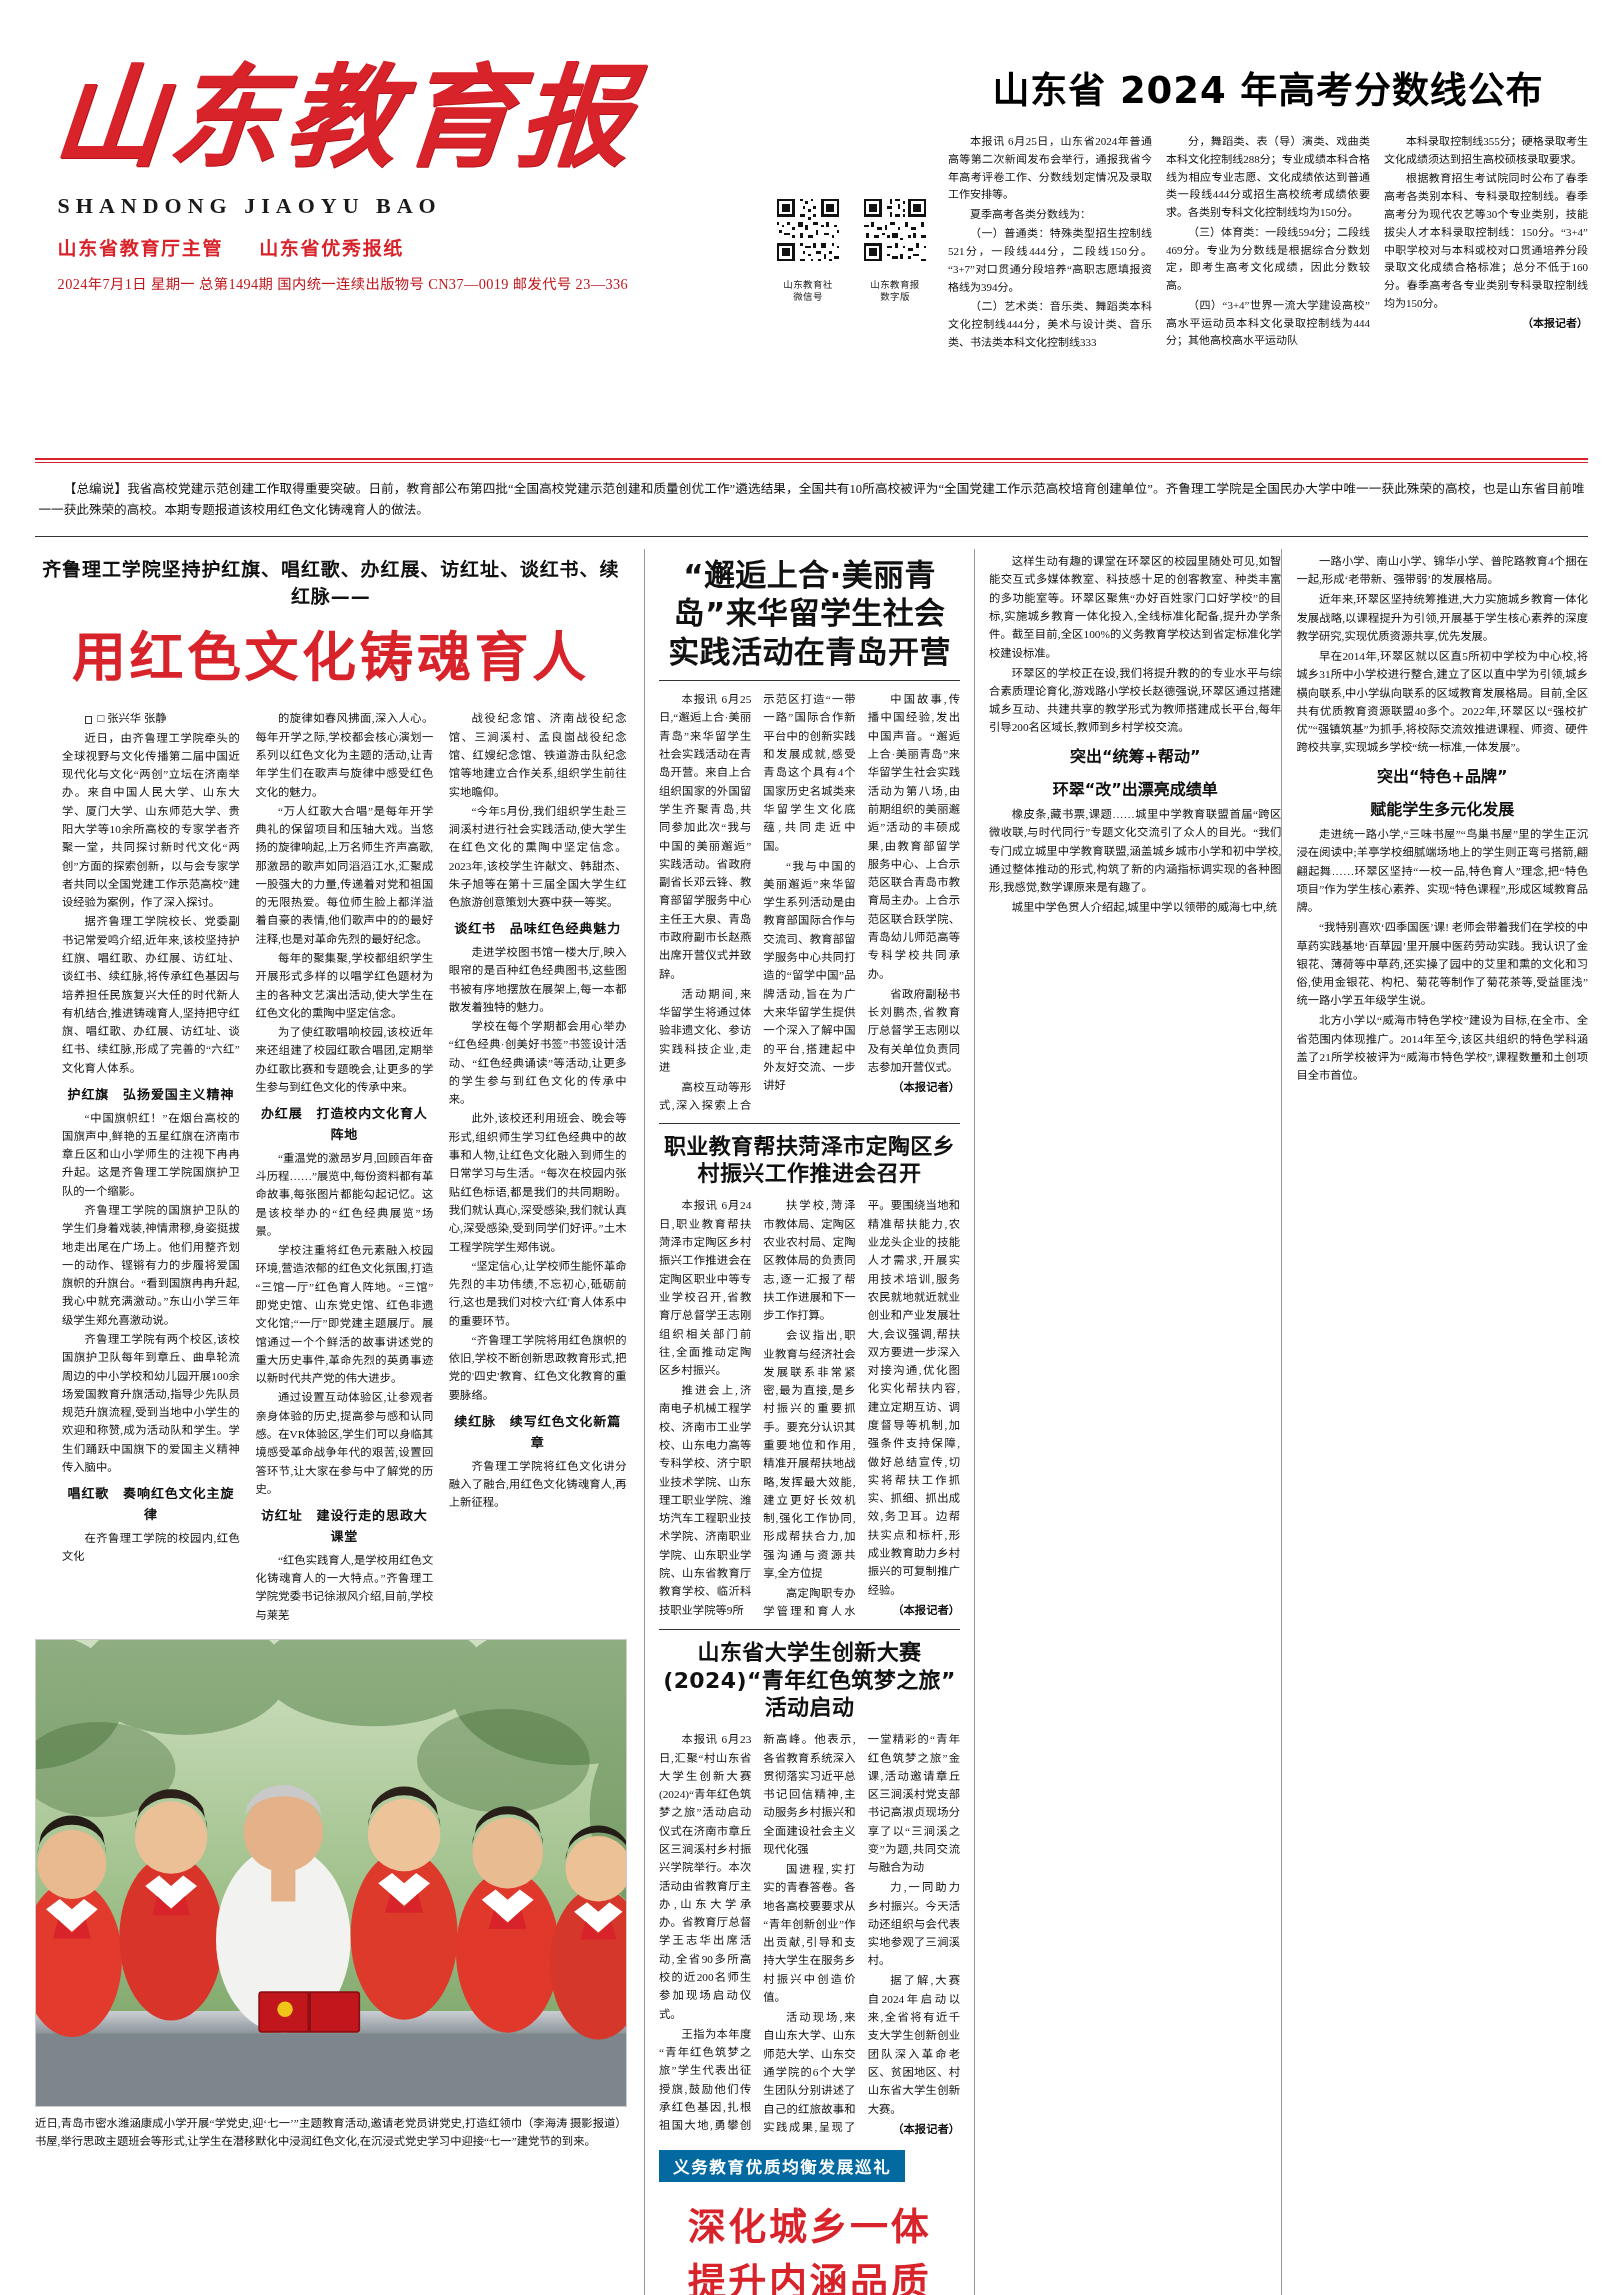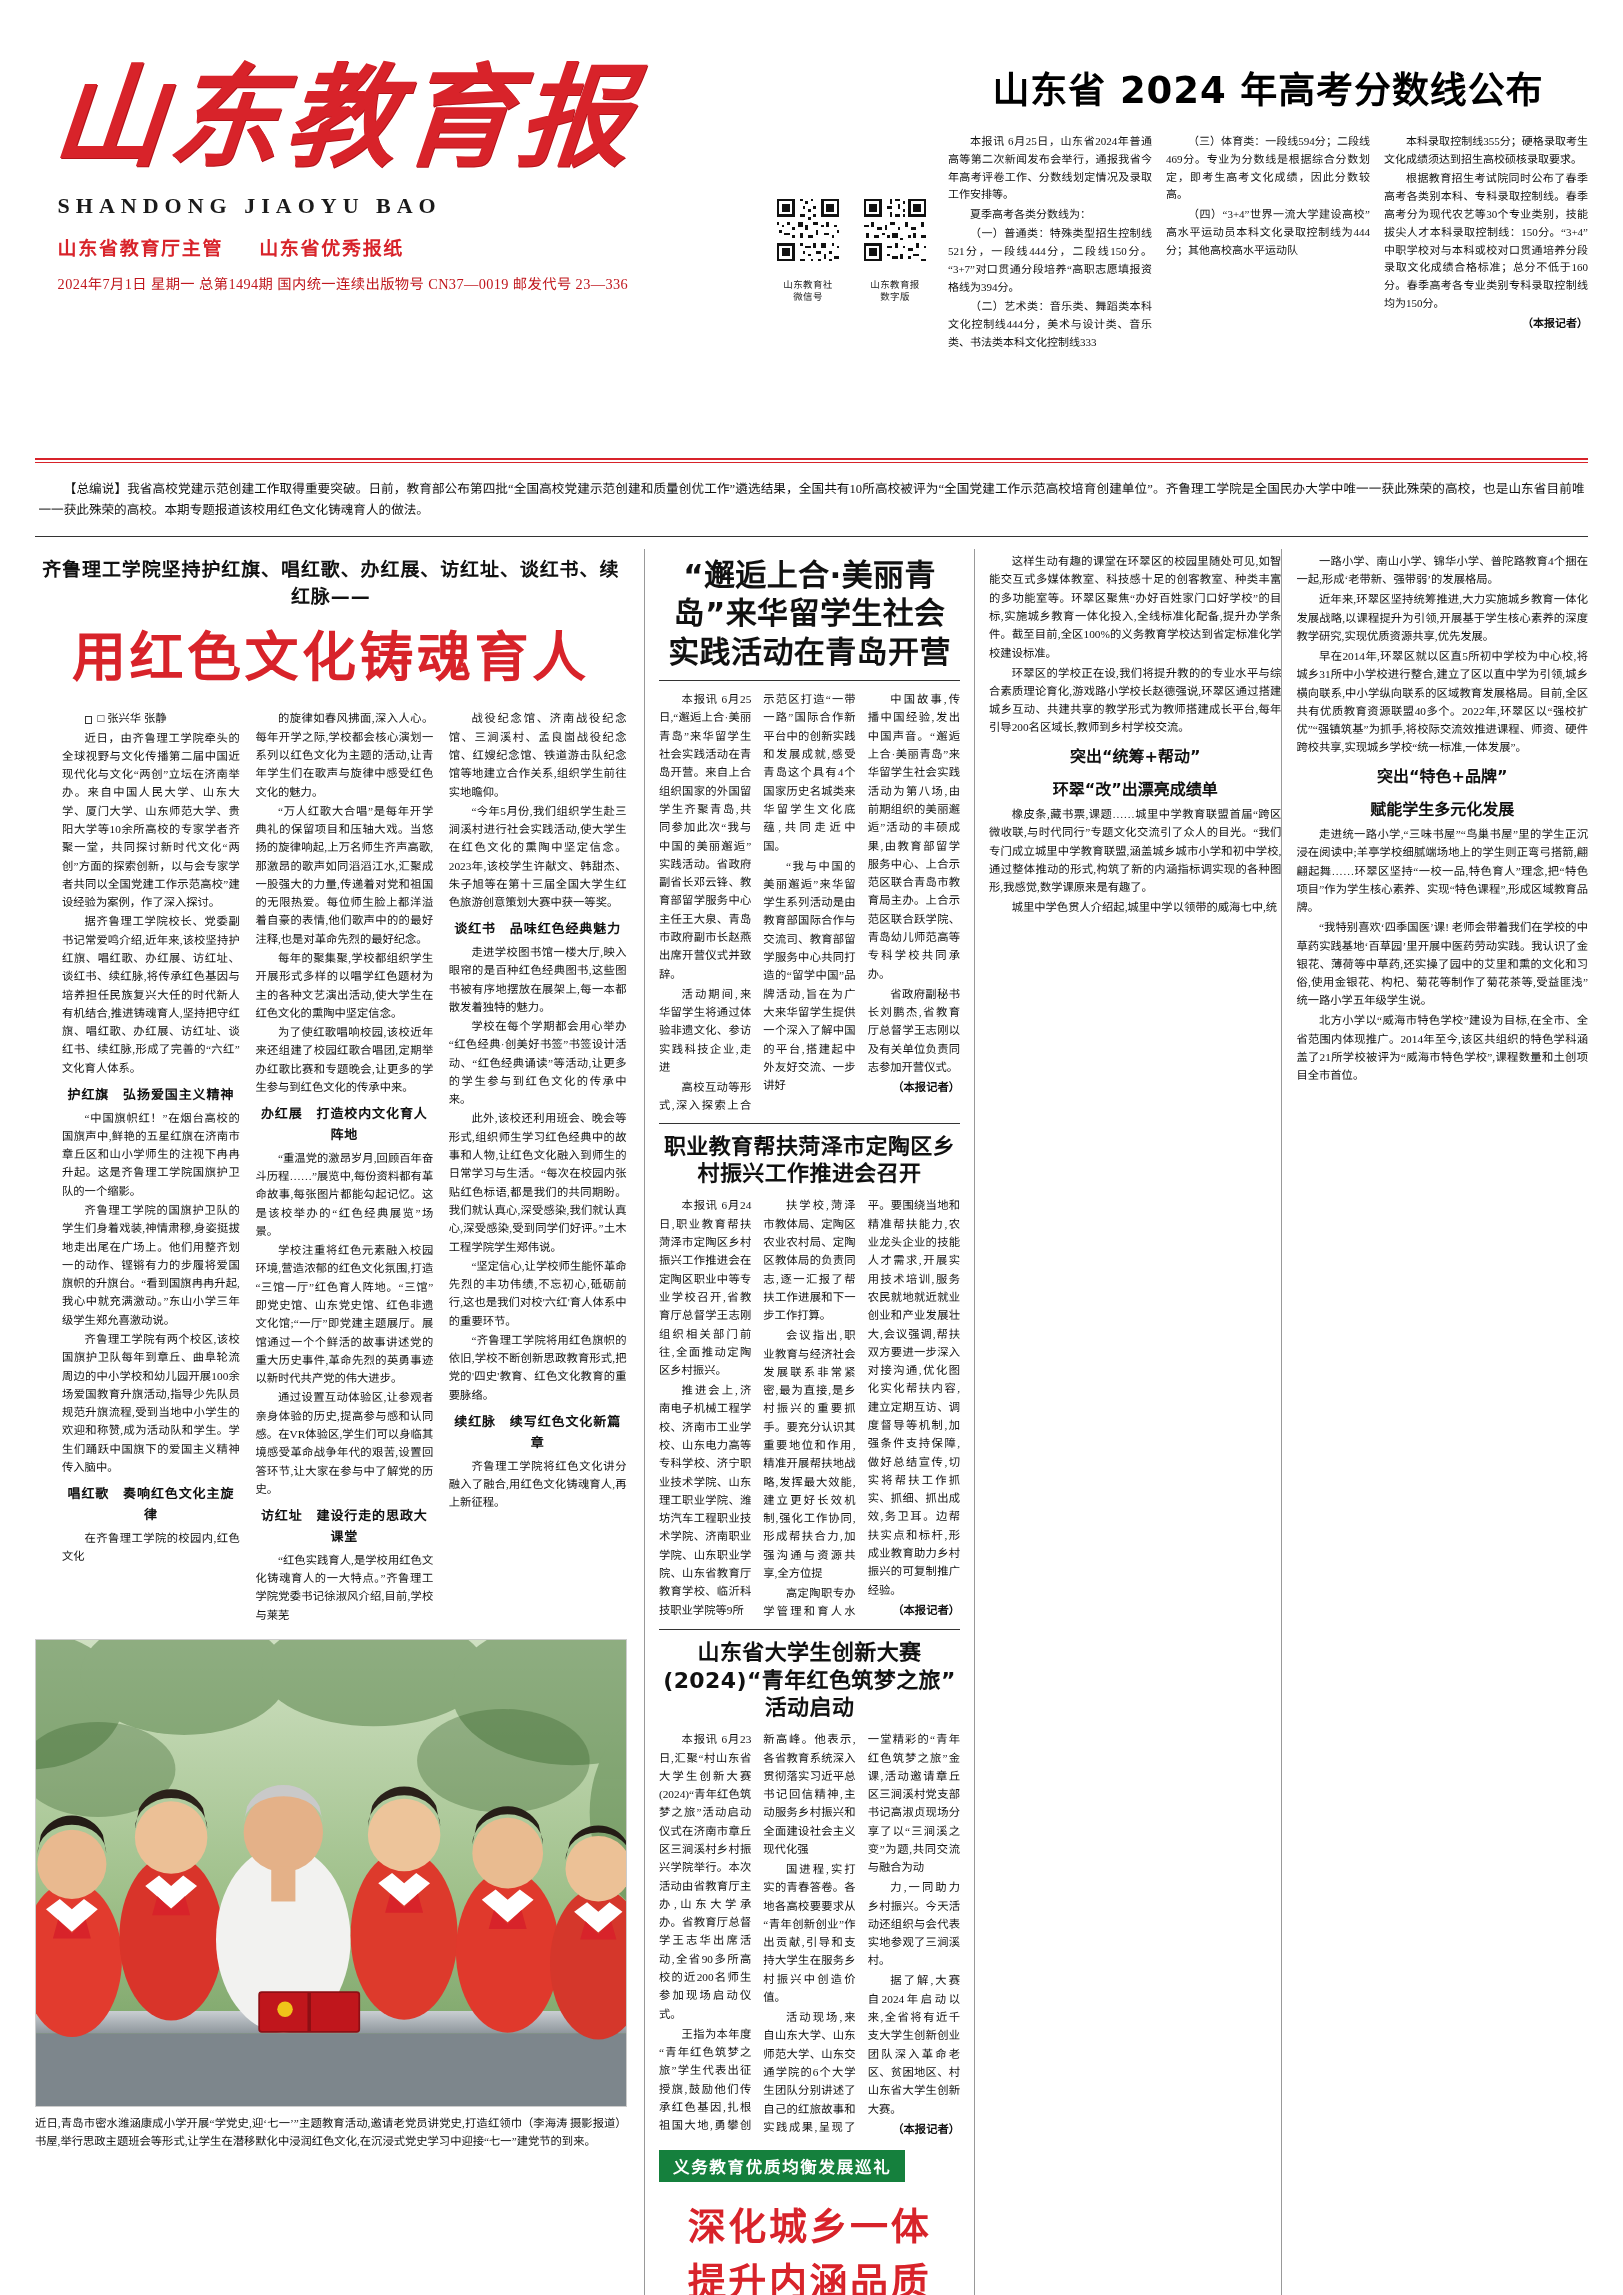--- a/index.html
+++ b/index.html
@@ -295,6 +295,7 @@
           <p>（二）艺术类：音乐类、舞蹈类本科文化控制线444分，美术与设计类、音乐类、书法类本科文化控制线333</p>
         </div>
         <div>
+          <p>分，舞蹈类、表（导）演类、戏曲类本科文化控制线288分；专业成绩本科合格线为相应专业志愿、文化成绩依达到普通类一段线444分或招生高校统考成绩依要求。各类别专科文化控制线均为150分。</p>
           <p>（三）体育类：一段线594分；二段线469分。专业为分数线是根据综合分数划定，即考生高考文化成绩，因此分数较高。</p>
           <p>（四）“3+4”世界一流大学建设高校”高水平运动员本科文化录取控制线为444分；其他高校高水平运动队</p>
         </div>

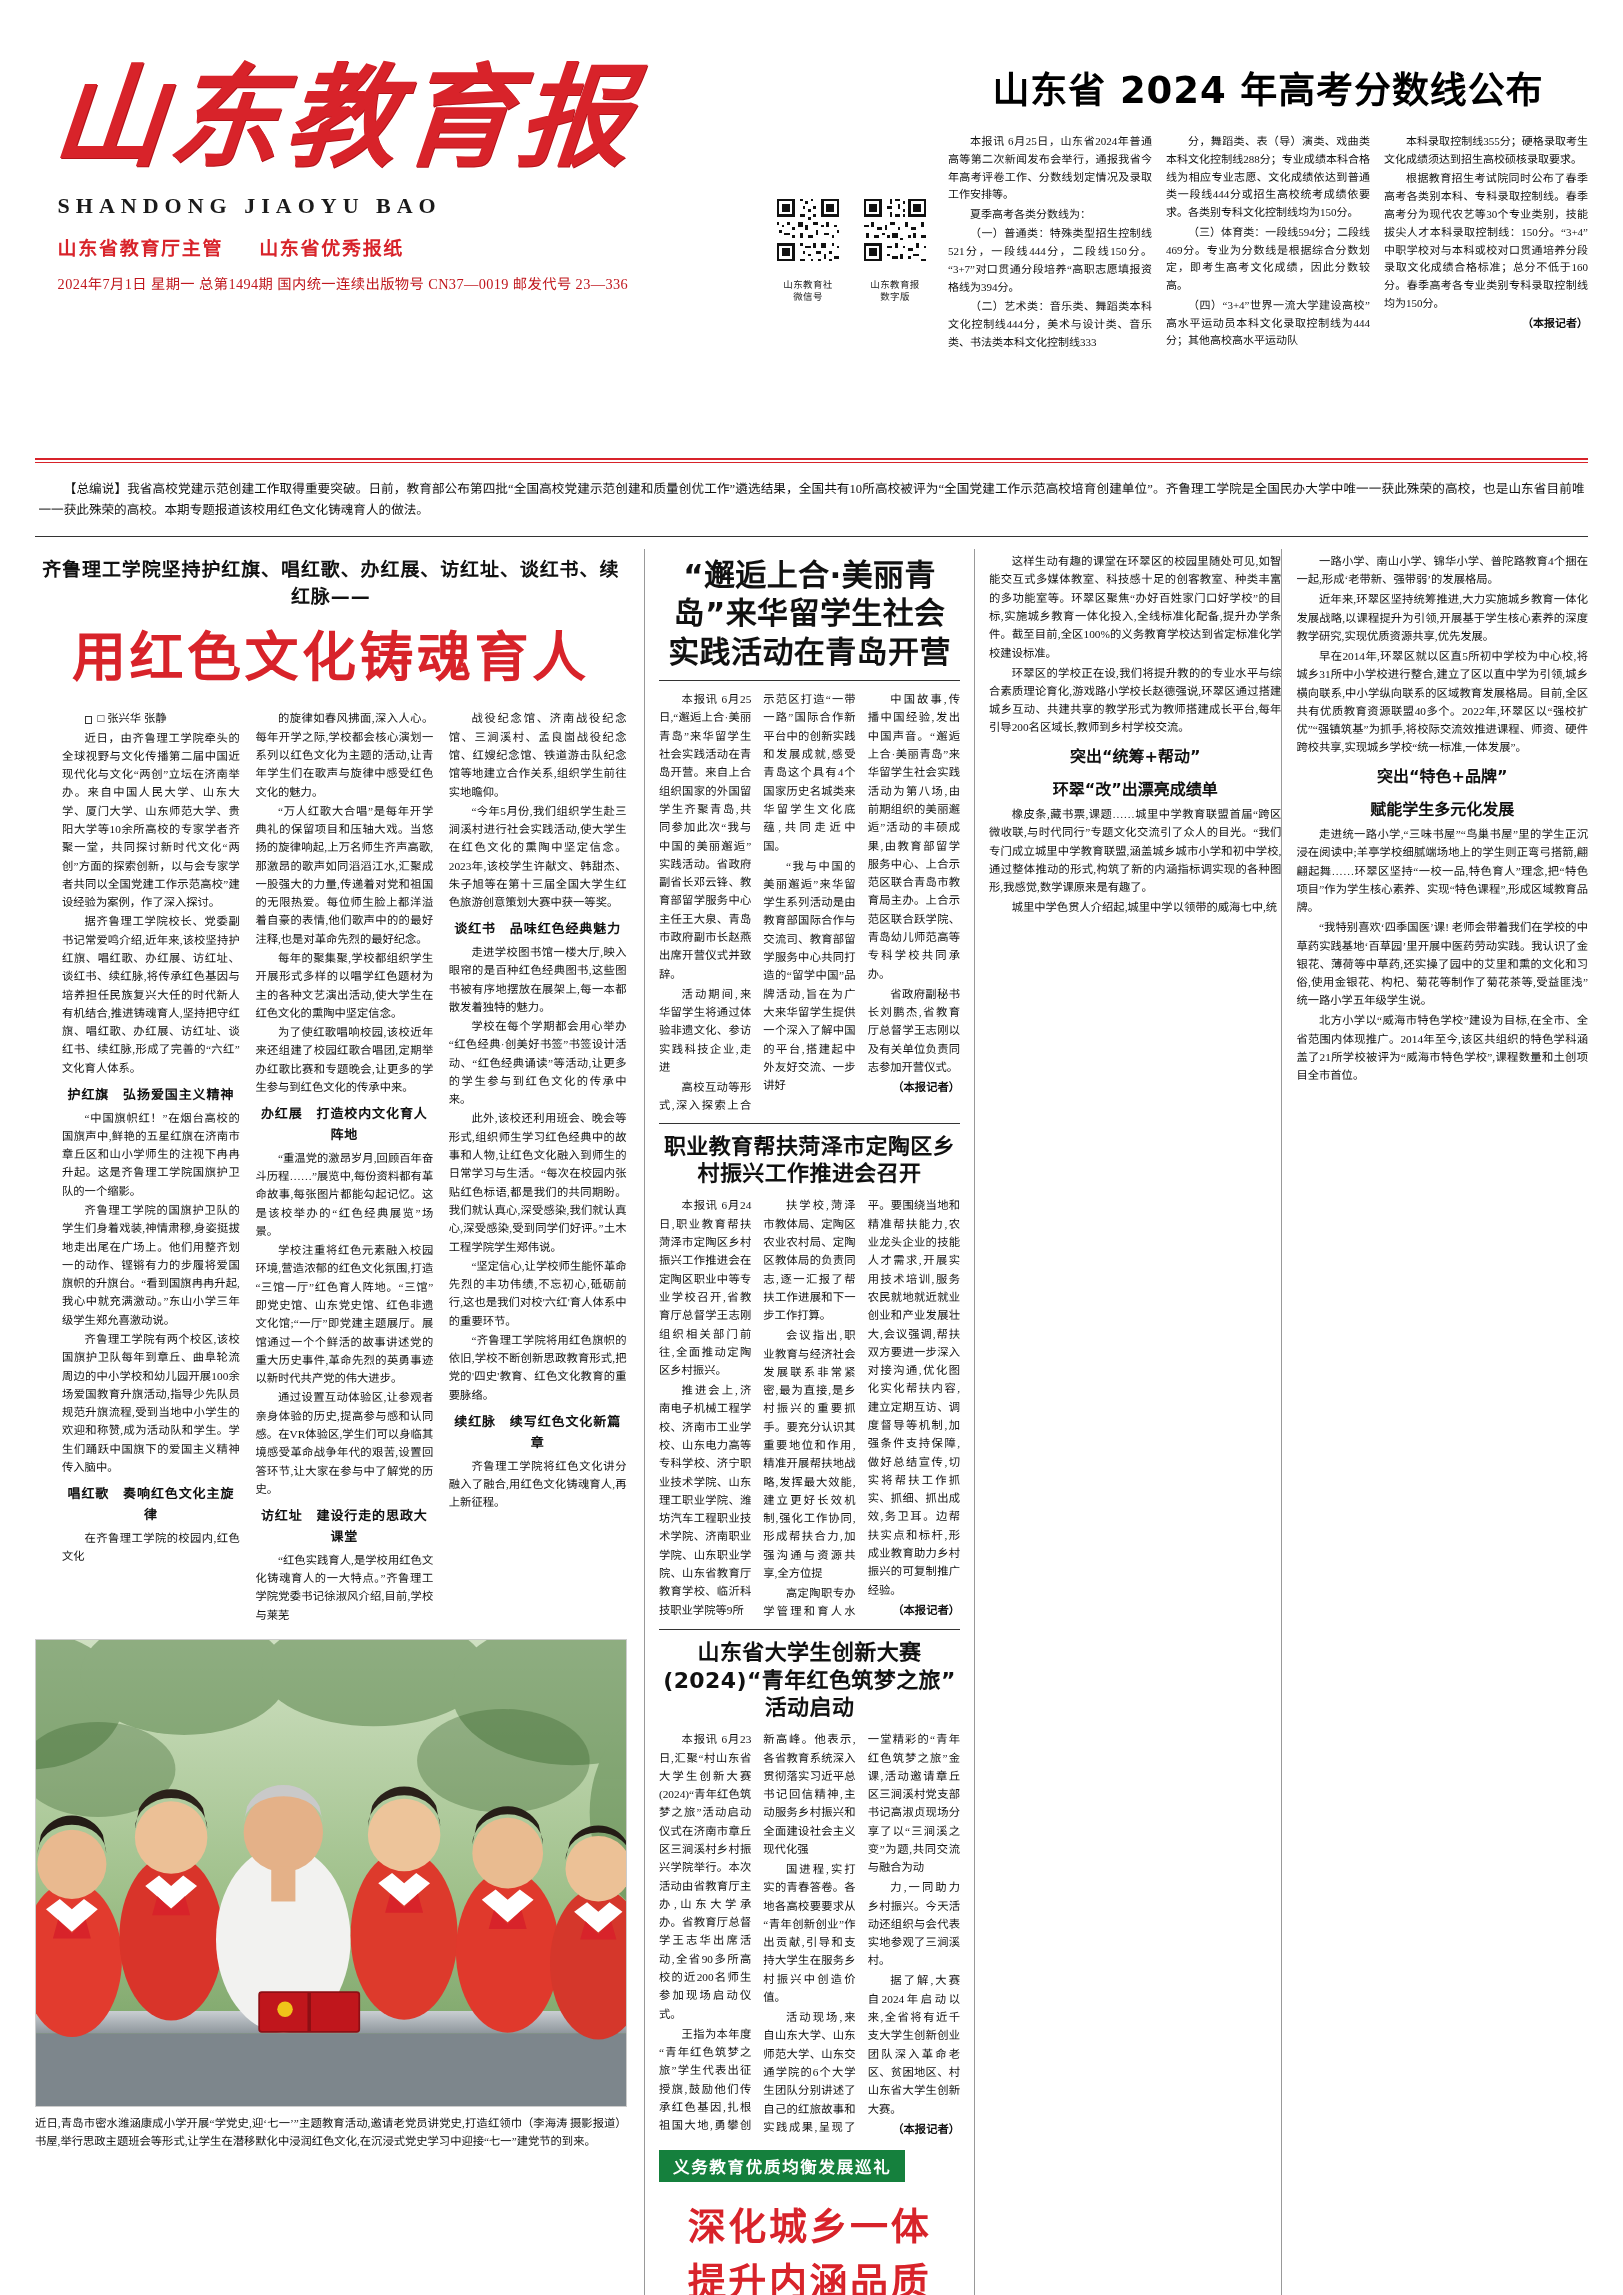--- a/index.html
+++ b/index.html
@@ -125,7 +125,7 @@
   .sig { text-align:right; font-weight:bold; margin-top:3.5px; }
 
   .section-flag {
-    display:inline-block; background:#15803d; color:#fff; font-weight:bold;
+    display:inline-block; background:#0369a1; color:#fff; font-weight:bold;
     font-family:"DejaVu Sans", sans-serif;
     font-size:16.5px; padding:4.3px 14px; letter-spacing:1.7px; margin:12px 0 8.7px 0;
   }

